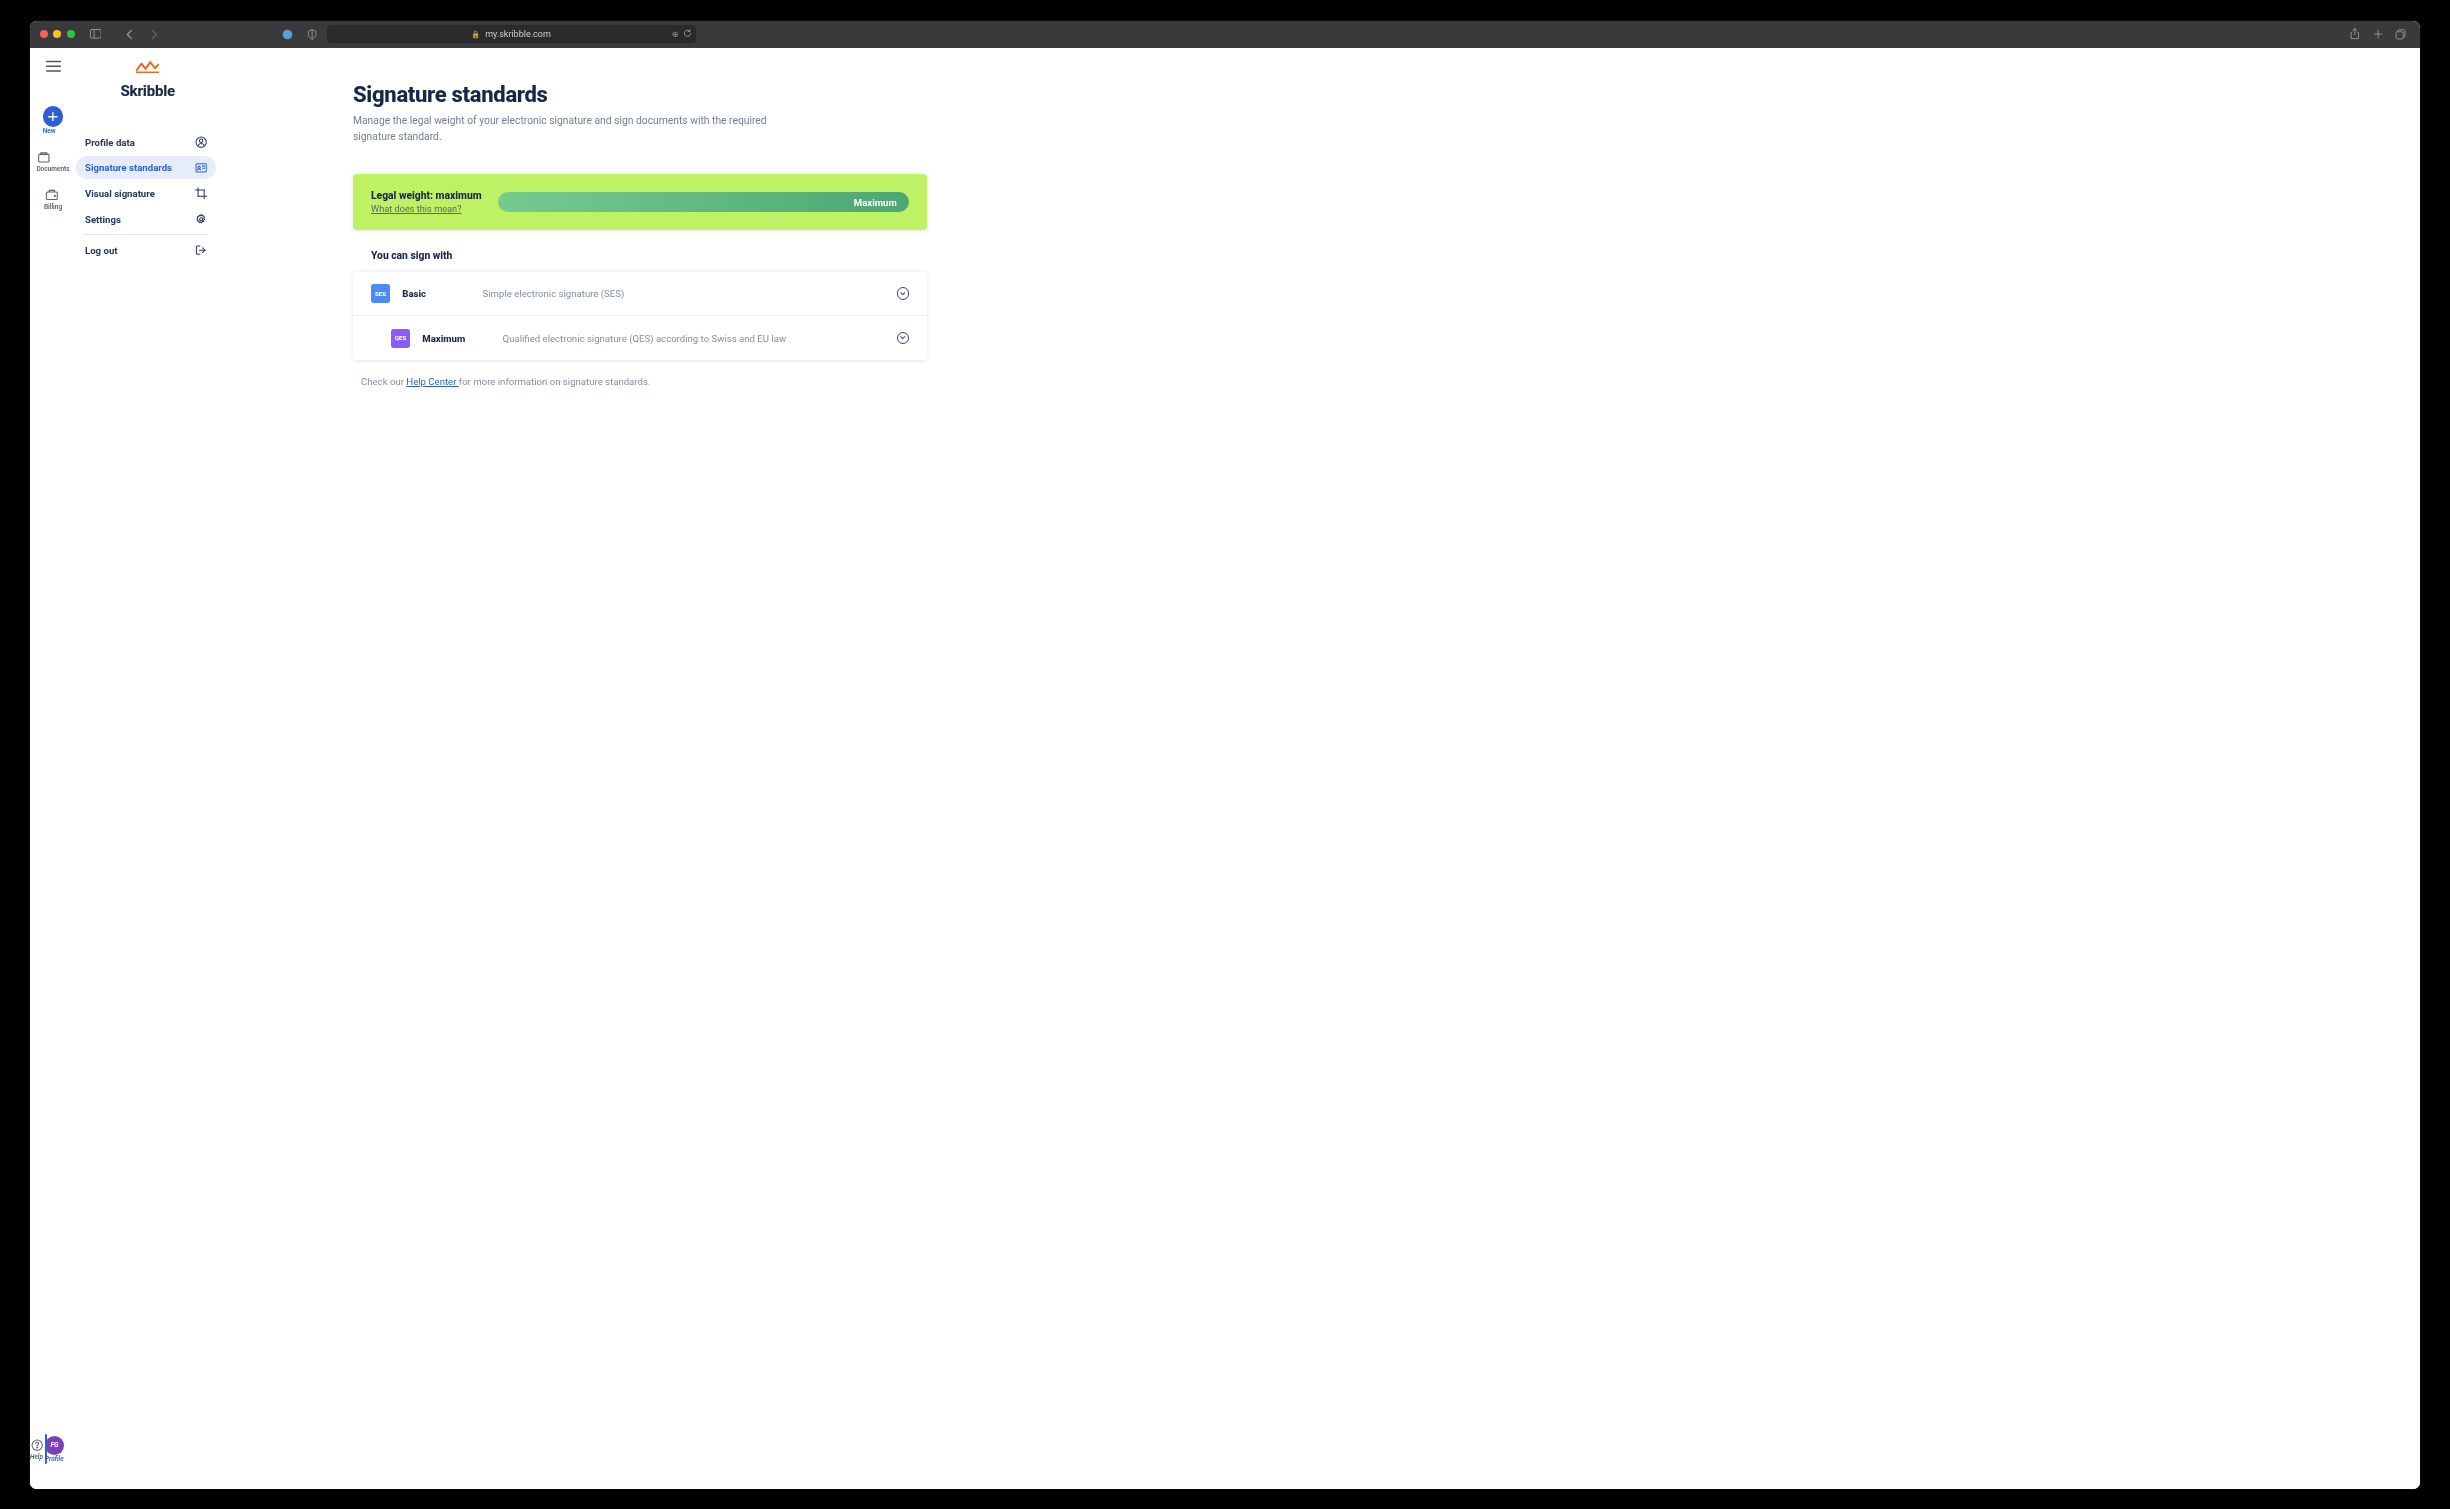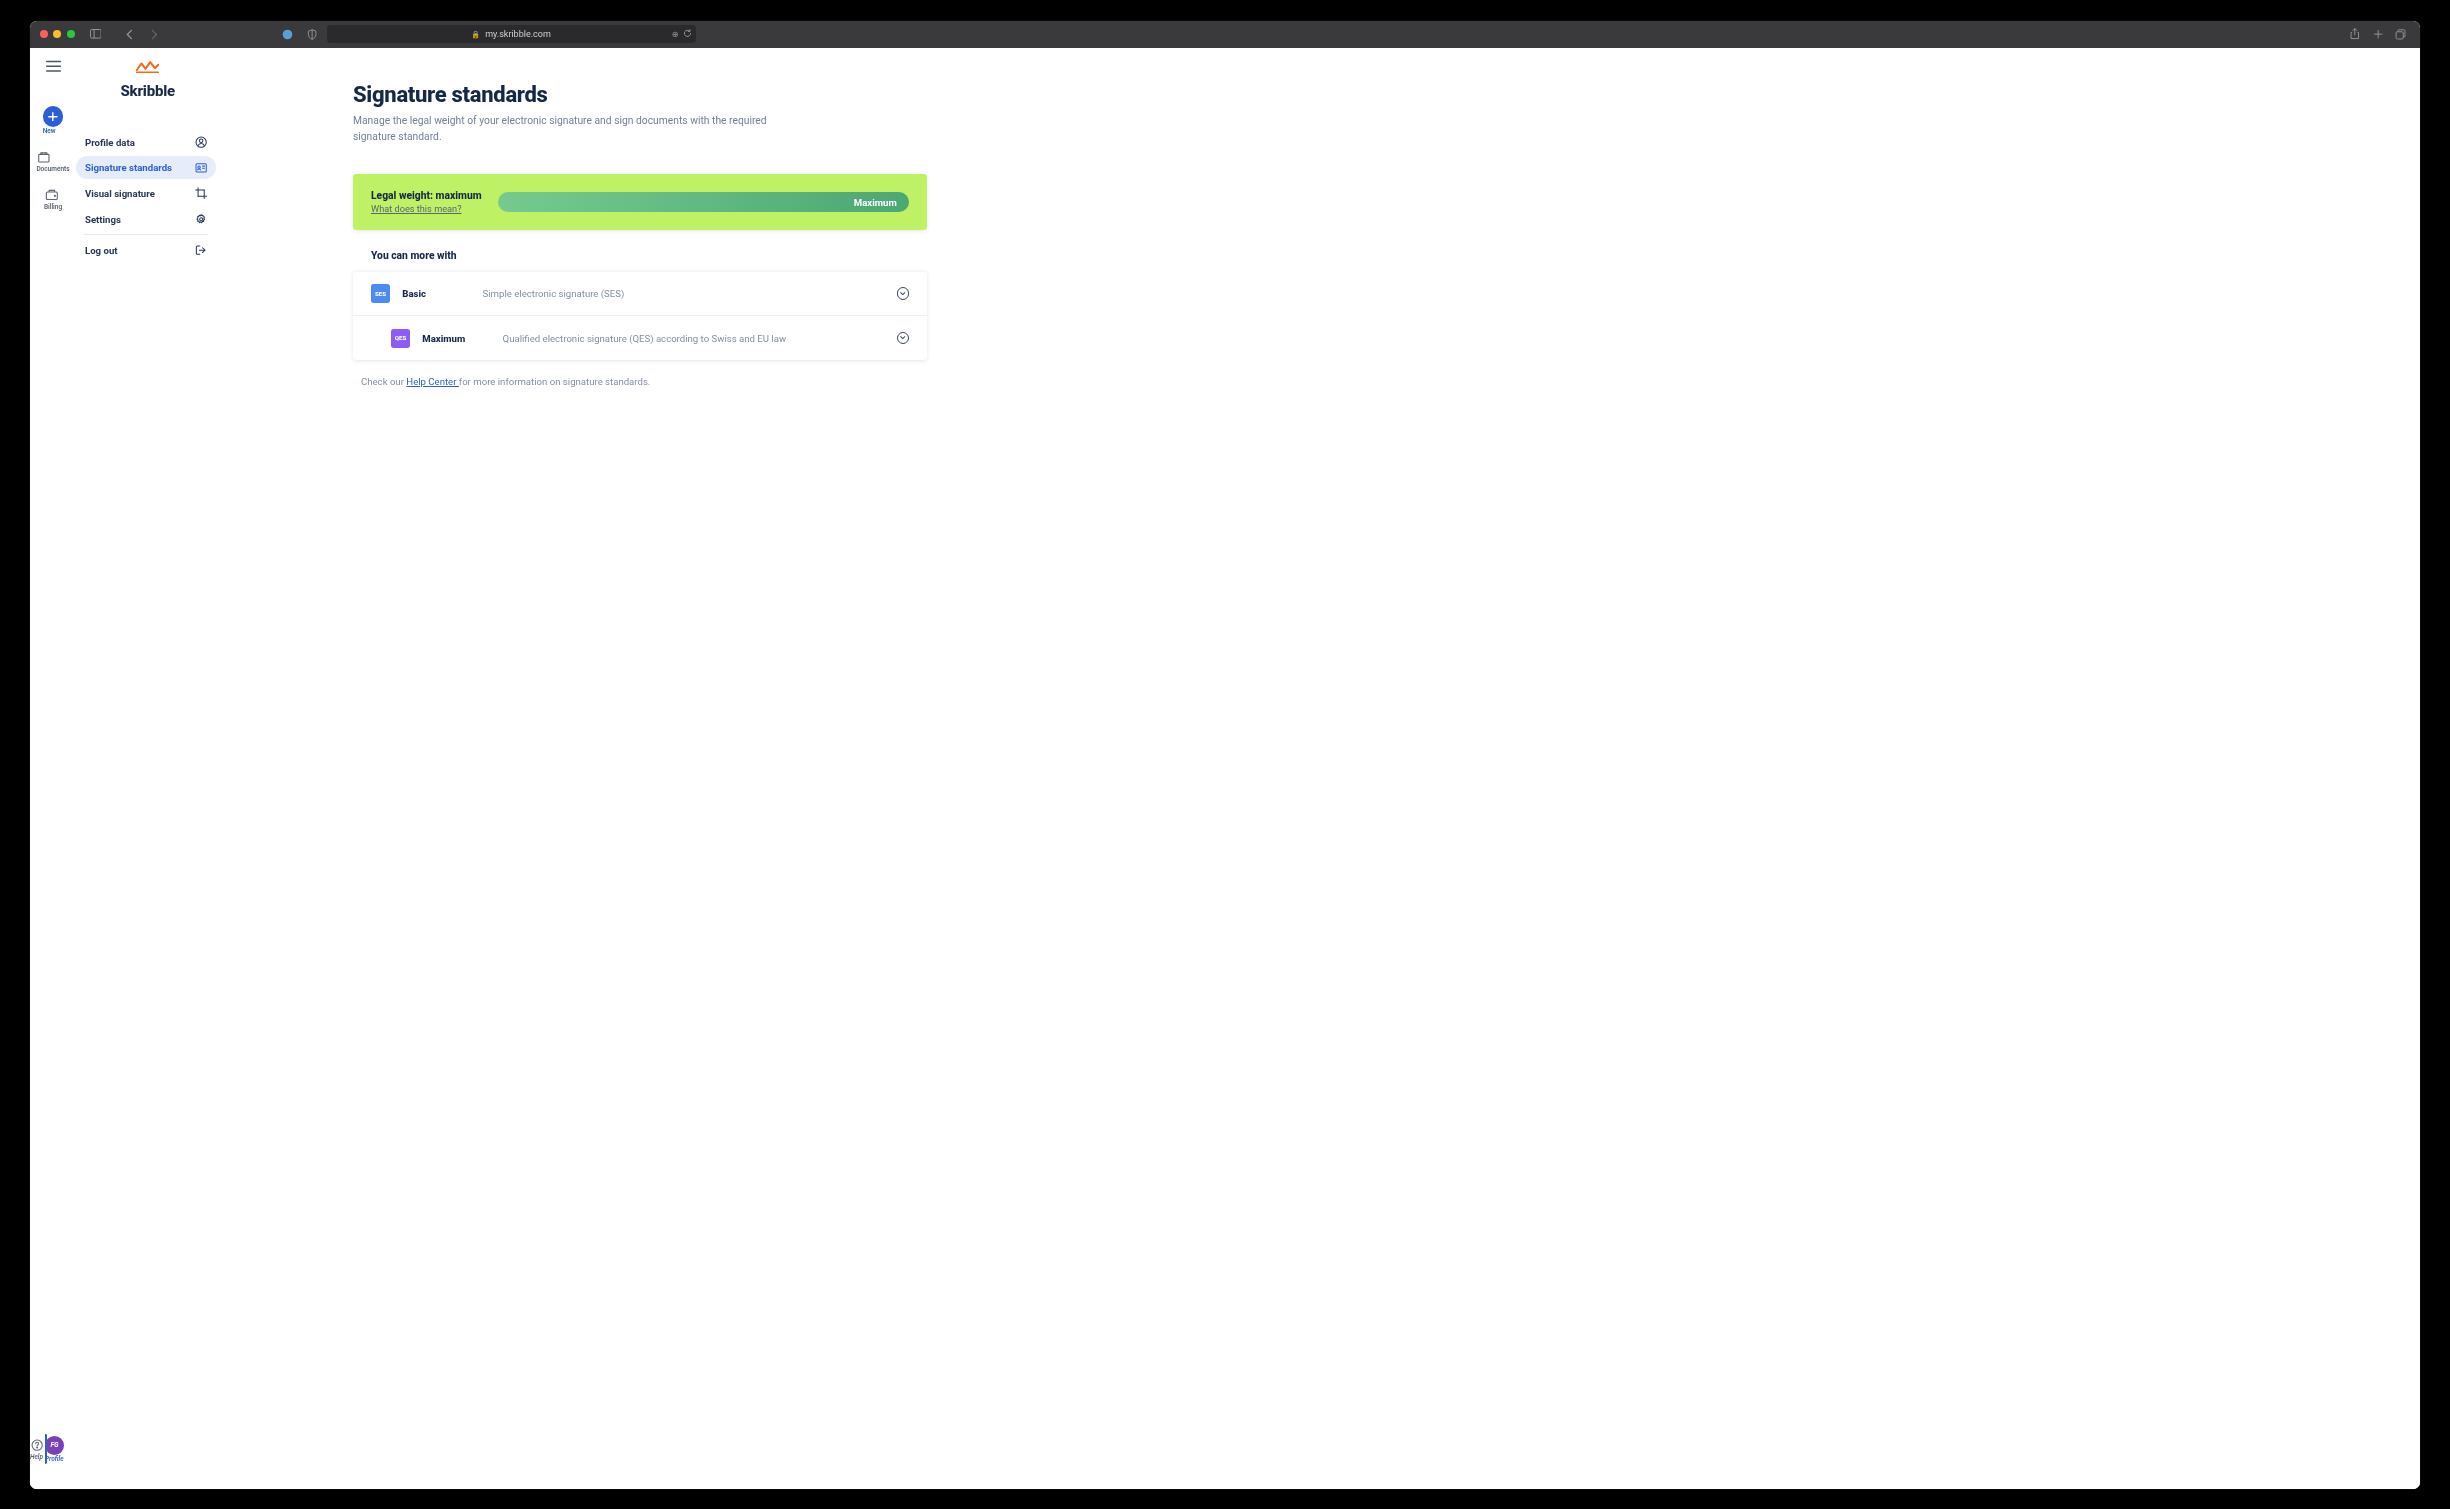--- a/index.html
+++ b/index.html
@@ -517,7 +517,7 @@
         </div>
       </div>
 
-      <div class="sign-with-title">You can more with</div>
+      <div class="sign-with-title">You can sign with</div>
 
       <div class="sig-list">
 

